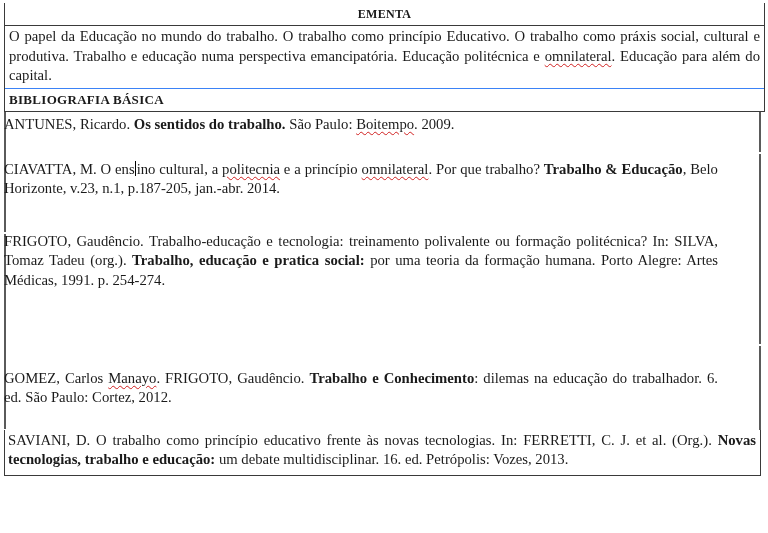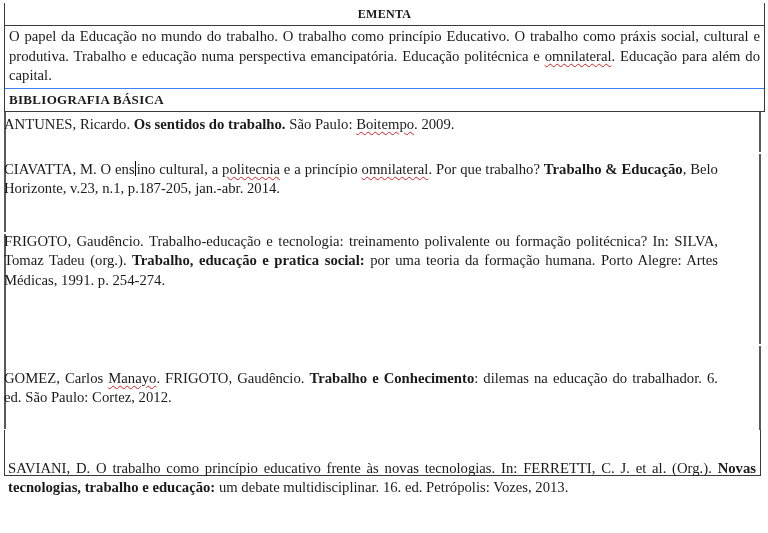--- a/index.html
+++ b/index.html
@@ -162,7 +162,7 @@
     </div>
 
     <div class="last-box" style="top:318px;height:46px;">
-      <div class="ref" style="width:755px;padding-left:3px;padding-top:1px;margin-top:28px;">
+      <div class="ref" style="width:755px;padding-left:3px;padding-top:1px;">
         <span>SAVIANI, D. O trabalho como princípio educativo frente às novas tecnologias. In: FERRETTI, C. J. et al. (Org.). </span><span class="bold">Novas tecnologias, trabalho e educação:</span><span> um debate multidisciplinar. 16. ed. Petrópolis: Vozes, 2013.</span>
       </div>
     </div>

